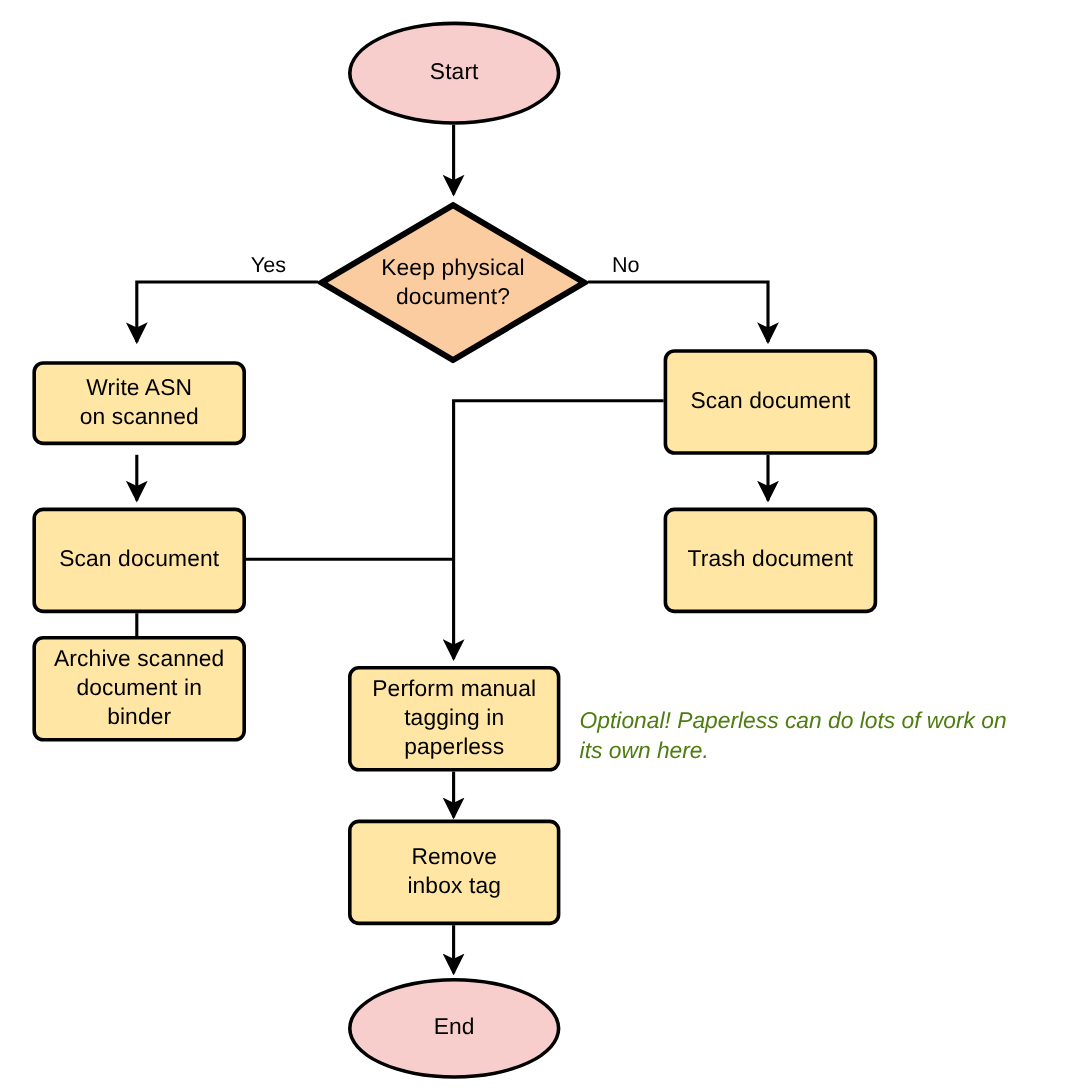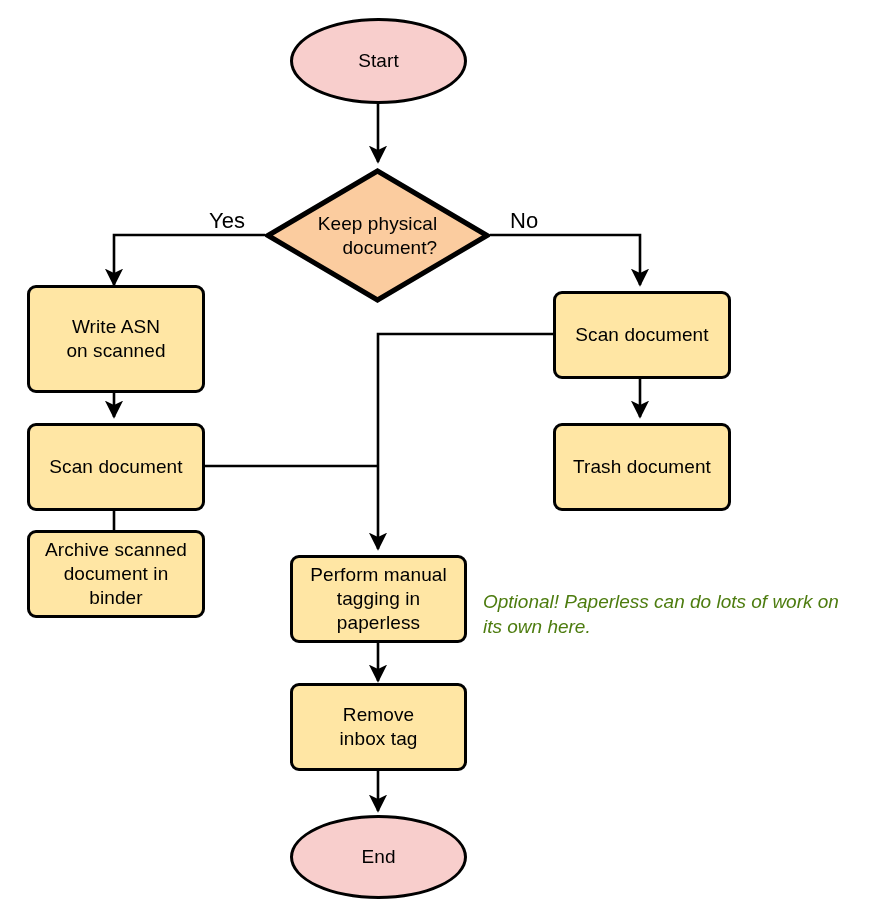--- a/index.html
+++ b/index.html
@@ -68,7 +68,7 @@
   }
   .edge-label {
     position: absolute;
-    font-size: 22px;
+    font-size: 18px;
     line-height: 20px;
     color: #000000;
     white-space: nowrap;

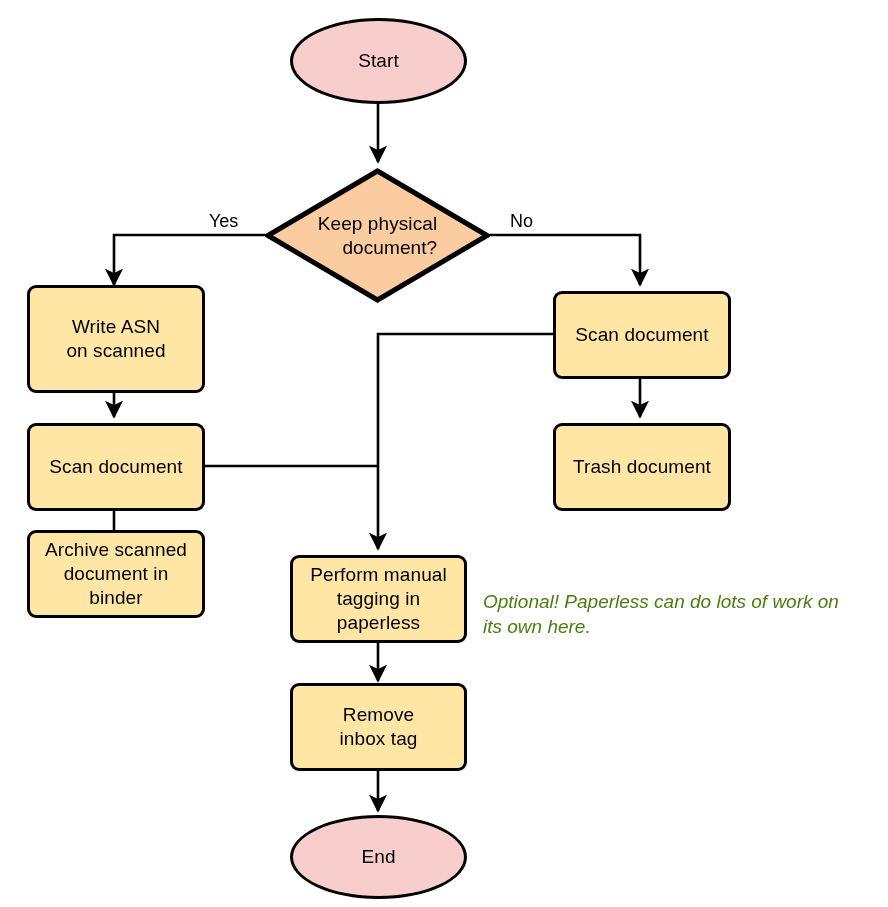--- a/index.html
+++ b/index.html
@@ -64,7 +64,6 @@
   .decision-label {
     position: relative;
     z-index: 2;
-    text-align: right;
   }
   .edge-label {
     position: absolute;

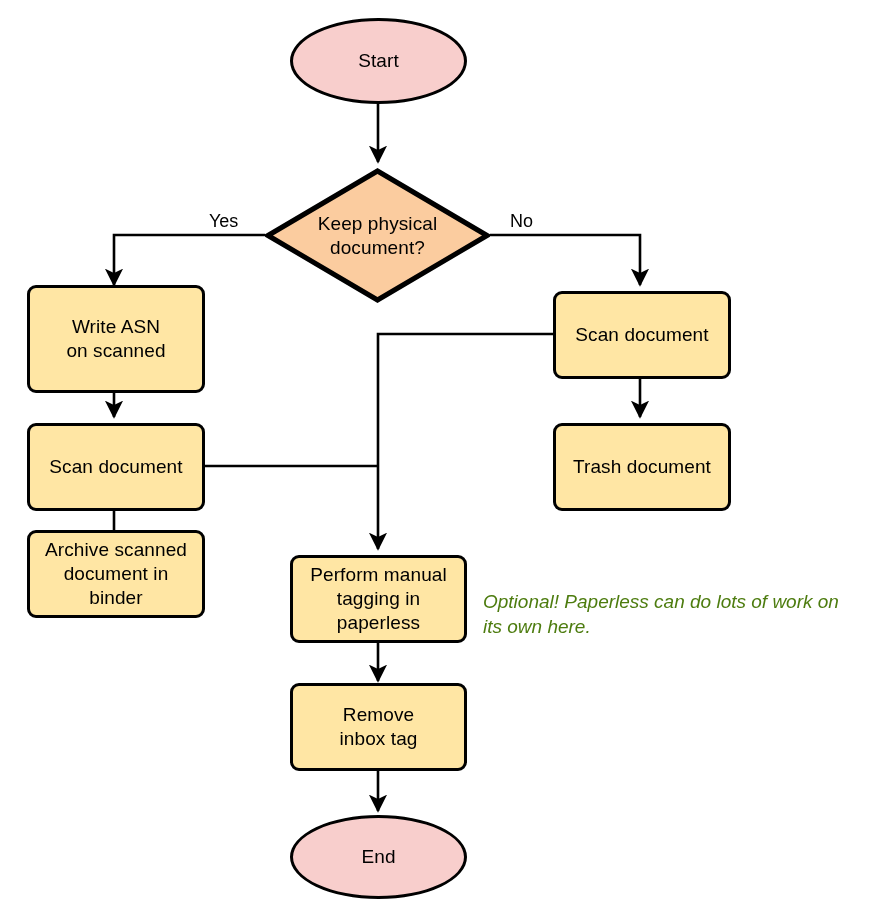--- a/index.html
+++ b/index.html
@@ -135,7 +135,7 @@
   <div class="edge-label" style="left:209px; top:211px;">Yes</div>
   <div class="edge-label" style="left:510px; top:211px;">No</div>
 
-  <div class="node process" style="left:27px; top:285px; width:178px; height:108px; background:#ffe6a4;">
+  <div class="node process" style="left:27px; top:301px; width:178px; height:70px; background:#ffe6a4;">
     <div>
       <div>Write ASN</div>
       <div>on scanned</div>

